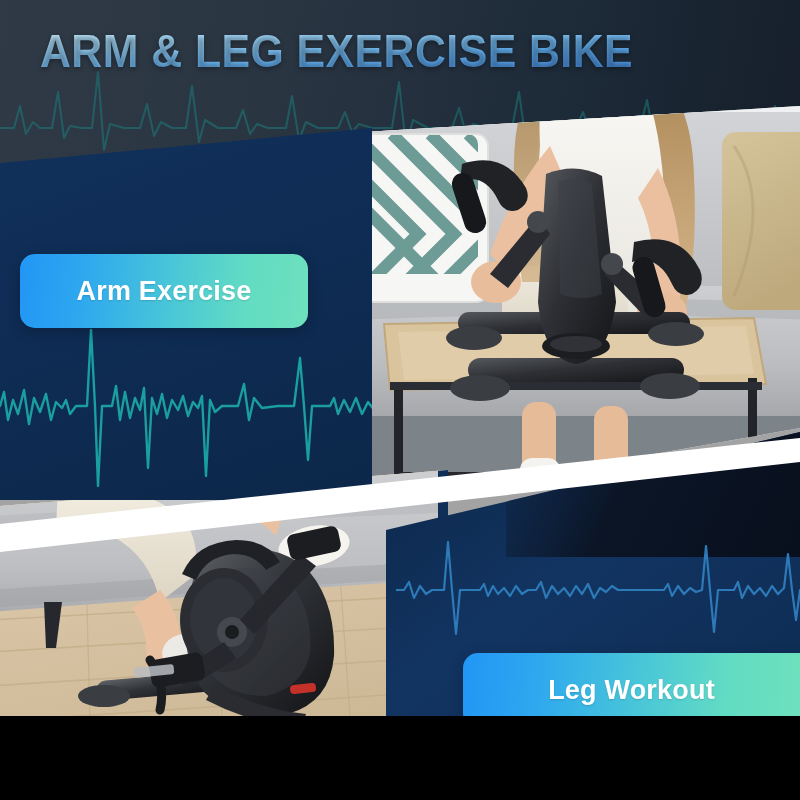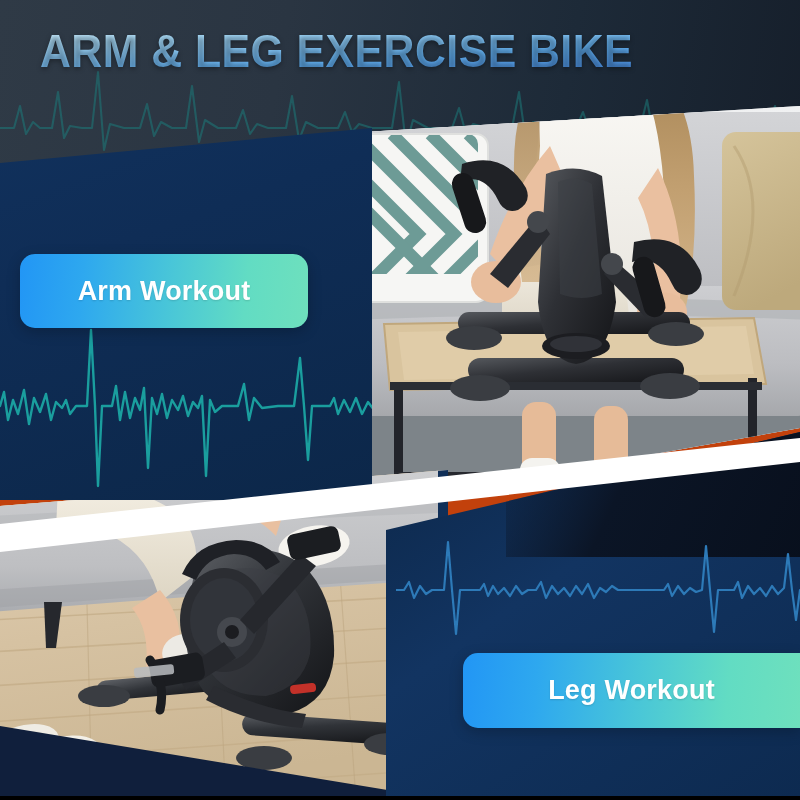--- a/index.html
+++ b/index.html
@@ -15,9 +15,9 @@
   #poster {
     position: relative;
     width: 800px;
-    height: 796px;
-    overflow: hidden;
-    background: #c2410c;
+    height: 716px;
+    overflow: hidden;
+    background: #a3a3a3;
   }
 
   

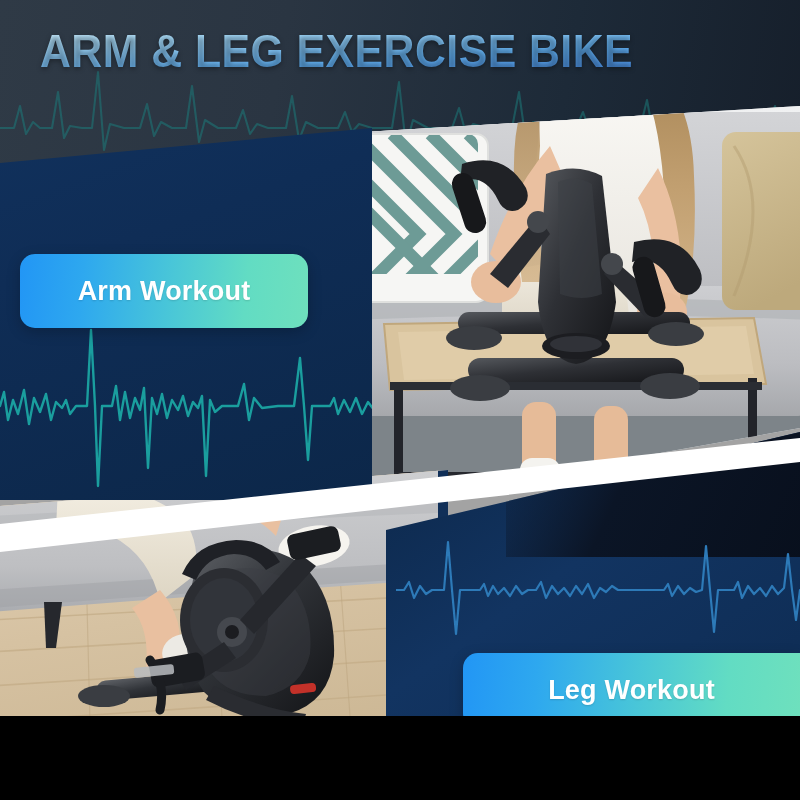--- a/index.html
+++ b/index.html
@@ -484,7 +484,7 @@
   </svg>
 
   <div class="badge badge-arm">
-    <span>Arm Workout</span>
+    <span>Arm Exercise</span>
   </div>
 
   <div class="badge badge-leg">

